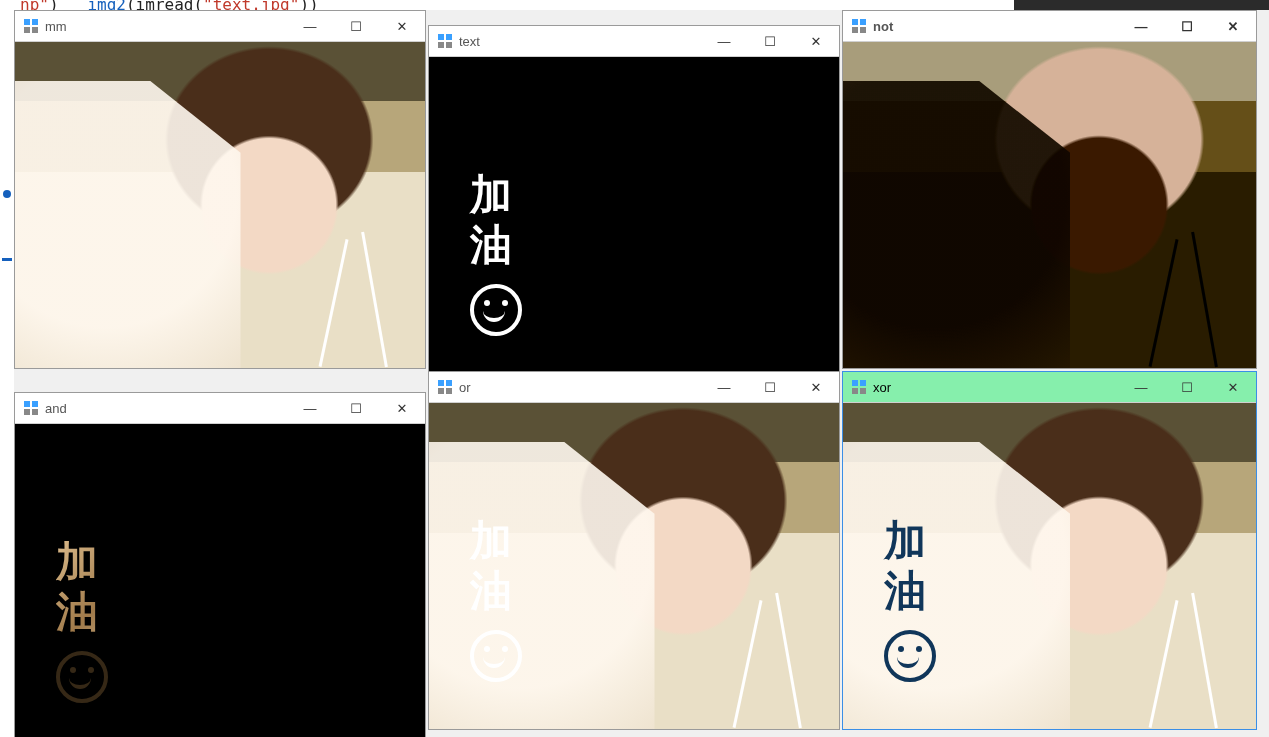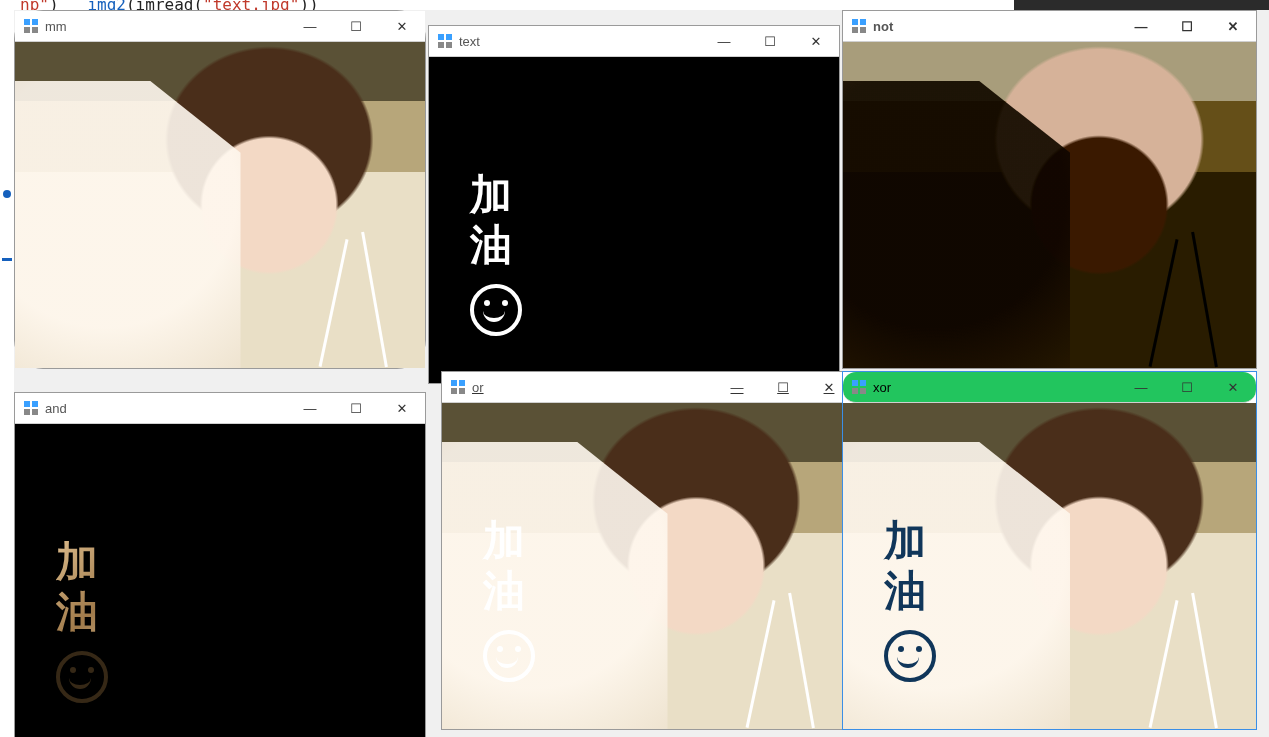--- a/index.html
+++ b/index.html
@@ -53,7 +53,7 @@
   .overlay-text.brownish .smiley .mouth{border-color:#5a4426;}
 
   
-  #w-mm   {left:14px;  top:10px;  width:410px; height:357px;border-radius:29px;}
+  #w-mm   {left:14px;  top:10px;  width:410px; height:357px;}
   #w-text {left:428px; top:25px;  width:410px; height:357px;}
   #w-not  {left:842px; top:10px;  width:413px; height:357px;font-weight:bold;}
   #w-and  {left:14px;  top:392px; width:410px; height:357px;}

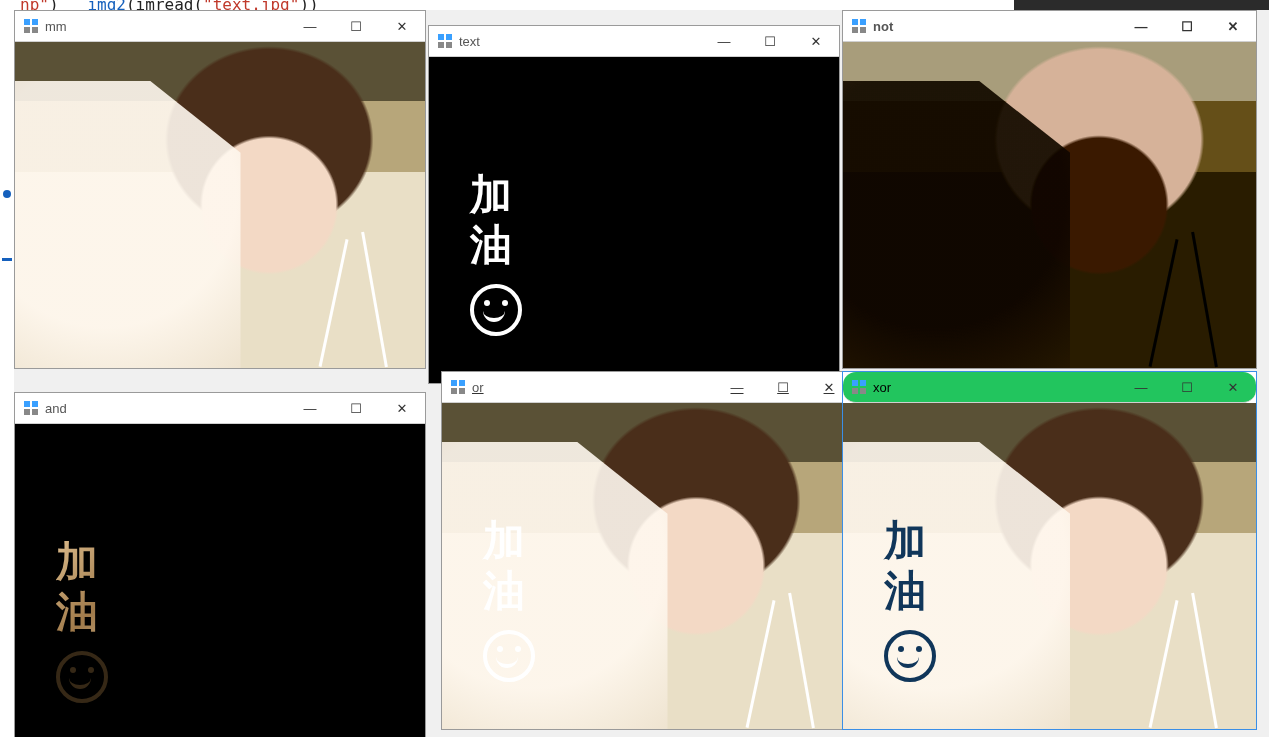--- a/index.html
+++ b/index.html
@@ -57,7 +57,7 @@
   #w-text {left:428px; top:25px;  width:410px; height:357px;}
   #w-not  {left:842px; top:10px;  width:413px; height:357px;font-weight:bold;}
   #w-and  {left:14px;  top:392px; width:410px; height:357px;}
-  #w-or   {left:441px; top:371px; width:410px; height:357px;text-decoration:underline;}
+  #w-or   {left:428px; top:371px; width:410px; height:357px;}
   #w-xor  {left:842px; top:371px; width:413px; height:357px;}
 
   .tab-strip{position:absolute;right:0;top:0;width:255px;height:10px;background:#2b2b2b;}

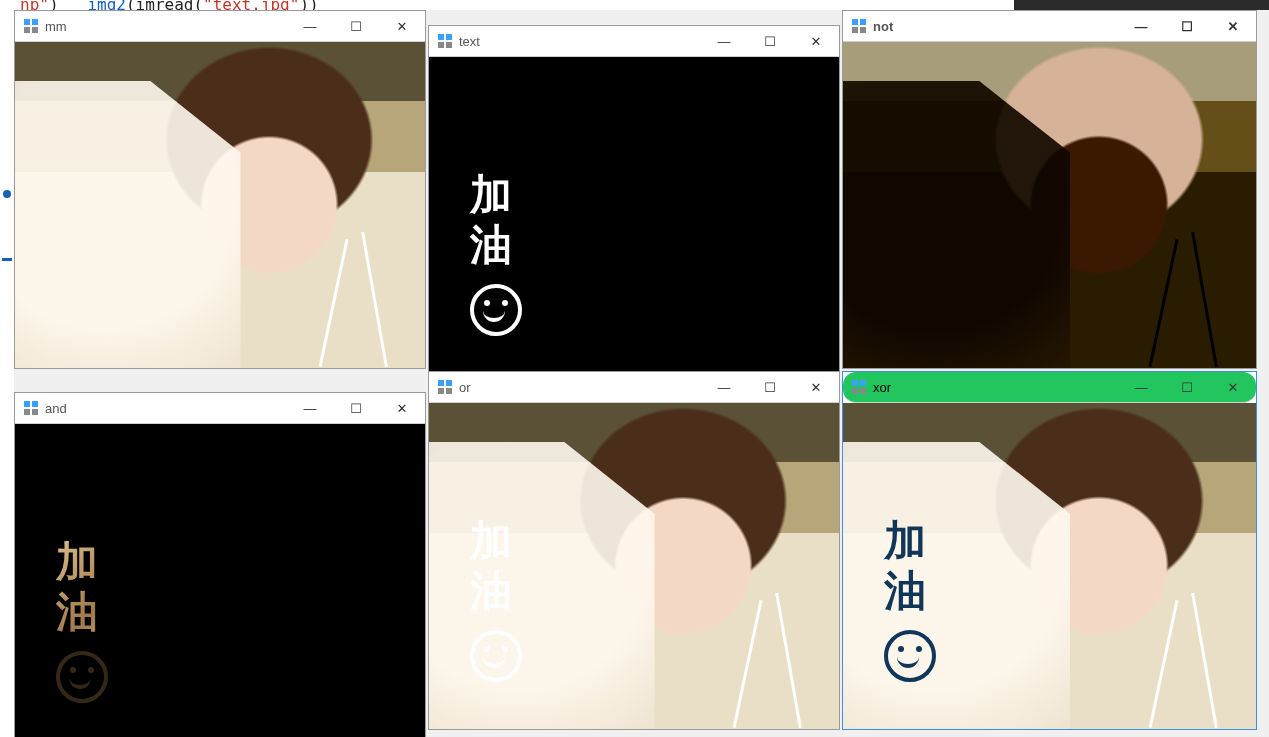--- a/index.html
+++ b/index.html
@@ -14,7 +14,7 @@
   .opencv-window{position:absolute;border:1px solid #9a9a9a;background:#fff;box-shadow:0 0 0 0 rgba(0,0,0,0);}
   .opencv-window.active{border-color:#3a8ee6;}
   .titlebar{height:30px;display:flex;align-items:center;background:#ffffff;border-bottom:1px solid #d0d0d0;}
-  .opencv-window.active .titlebar{background:#22c55e;border-radius:13px;}
+  .opencv-window.active .titlebar{background:#86efac;}
   .tb-icon{width:16px;height:16px;margin:0 6px 0 8px;display:inline-block;}
   .tb-icon svg{display:block;}
   .tb-title{flex:0 0 auto;color:#555;}

